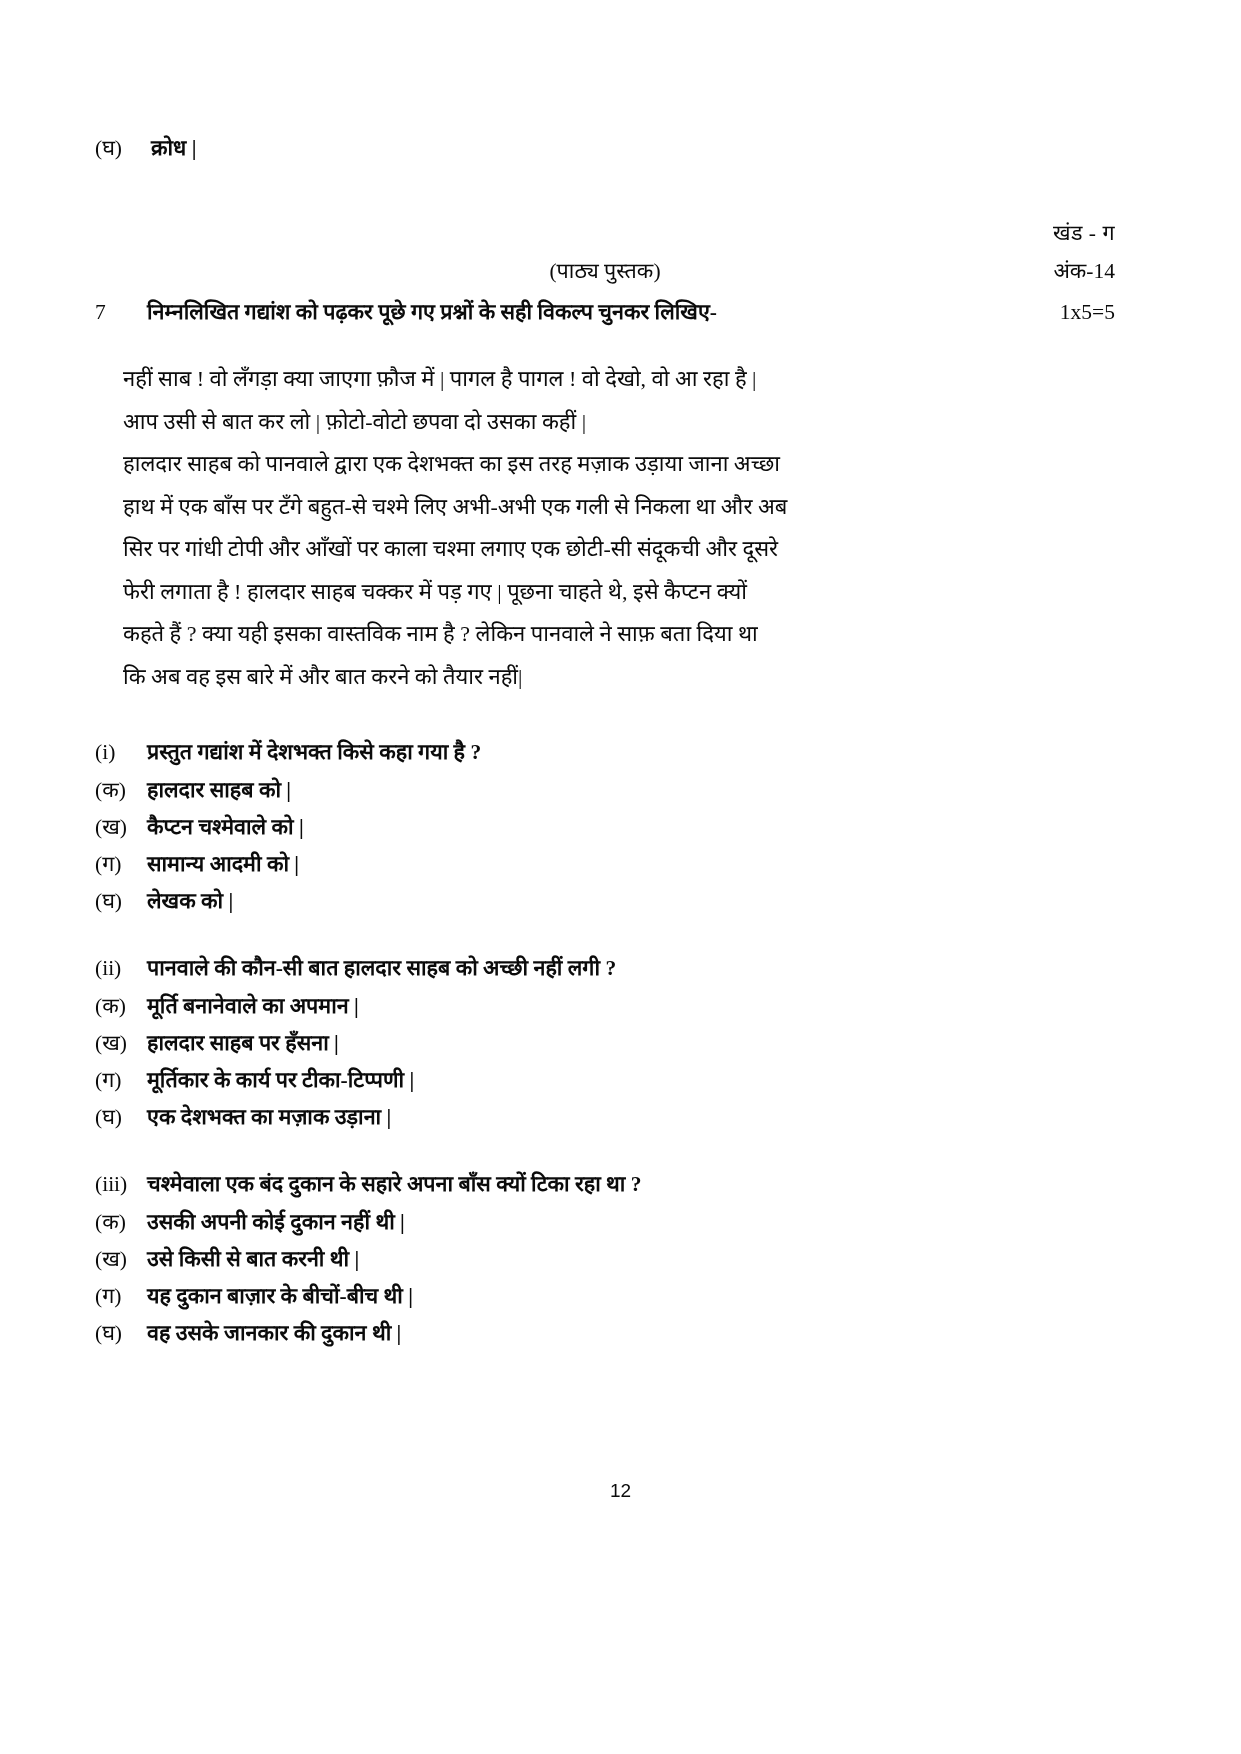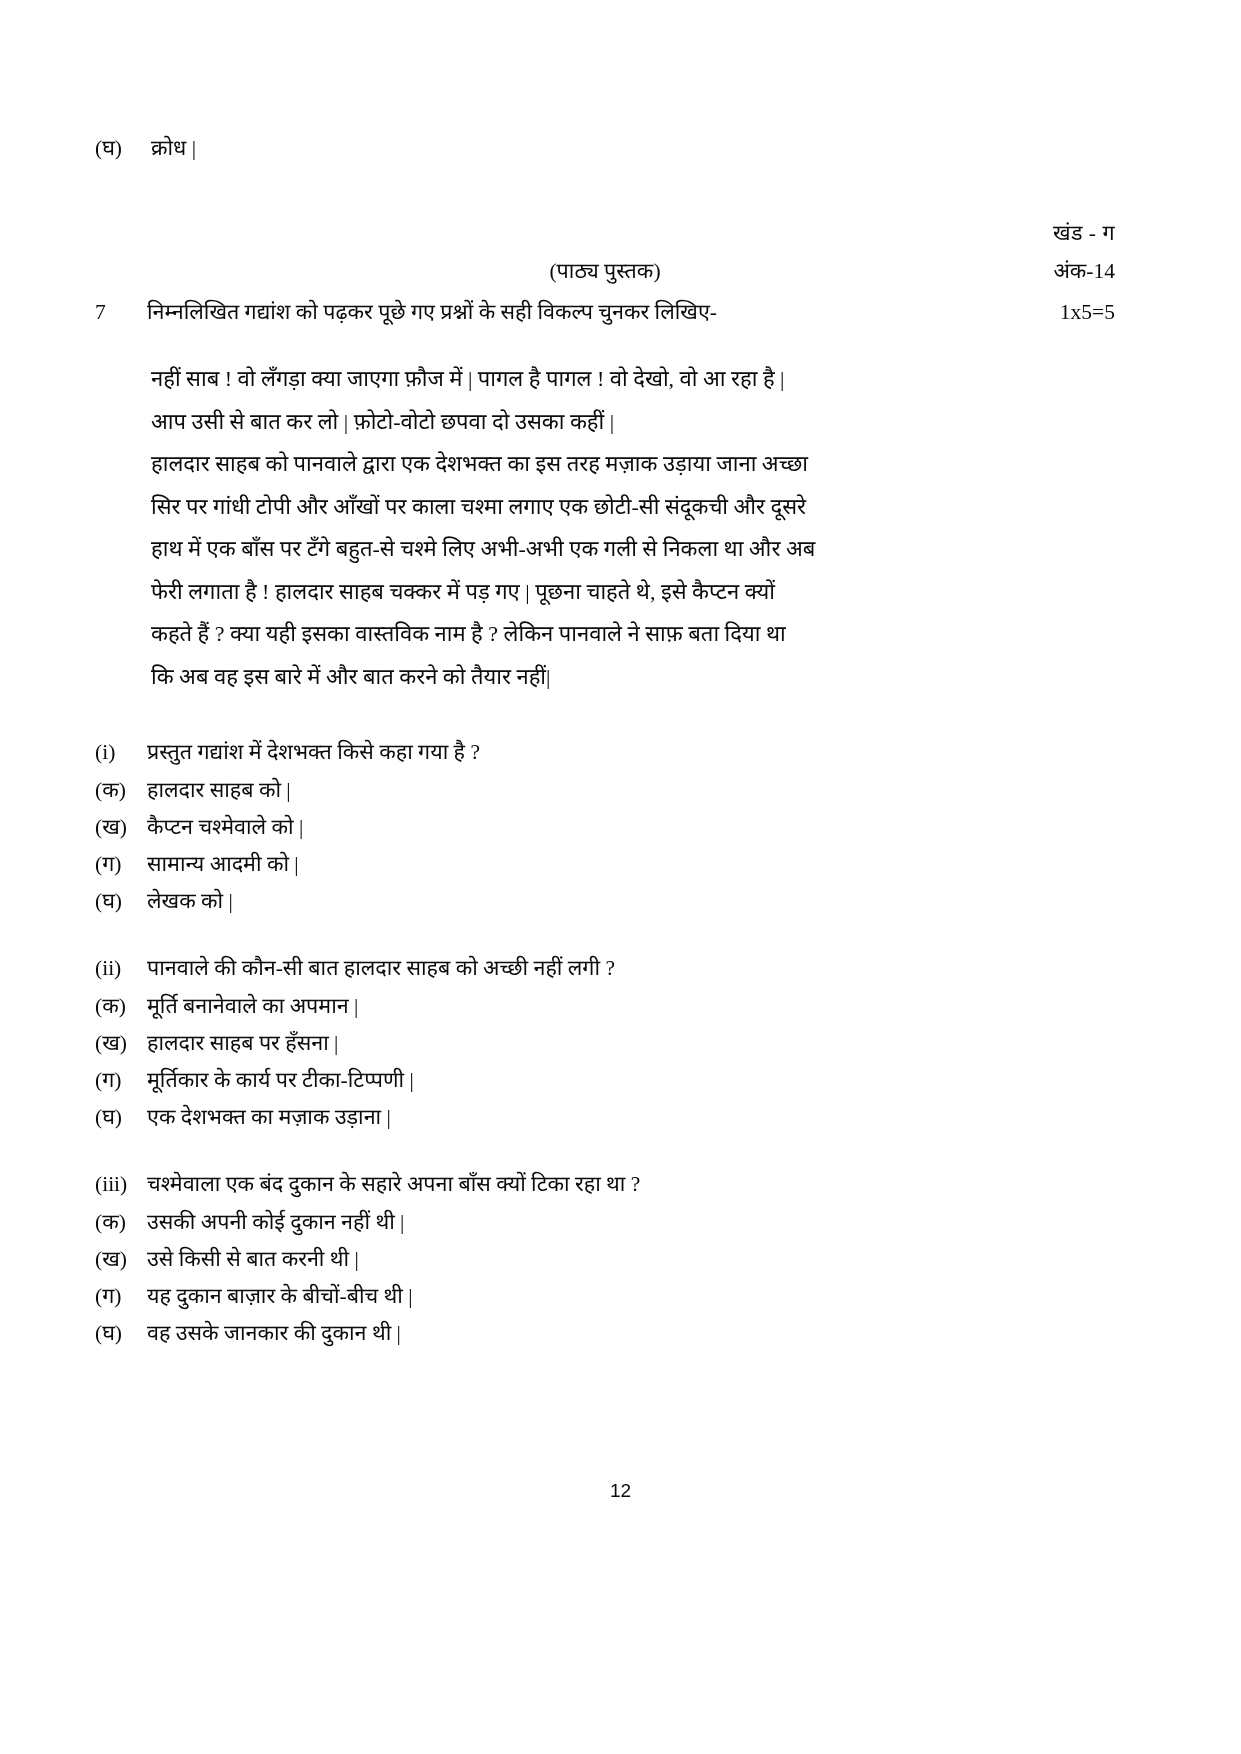--- a/index.html
+++ b/index.html
@@ -50,6 +50,7 @@
     flex: 1 1 auto;
     font-size: 21.5px;
     line-height: 40px;
+    font-weight: bold;
   }
 
   

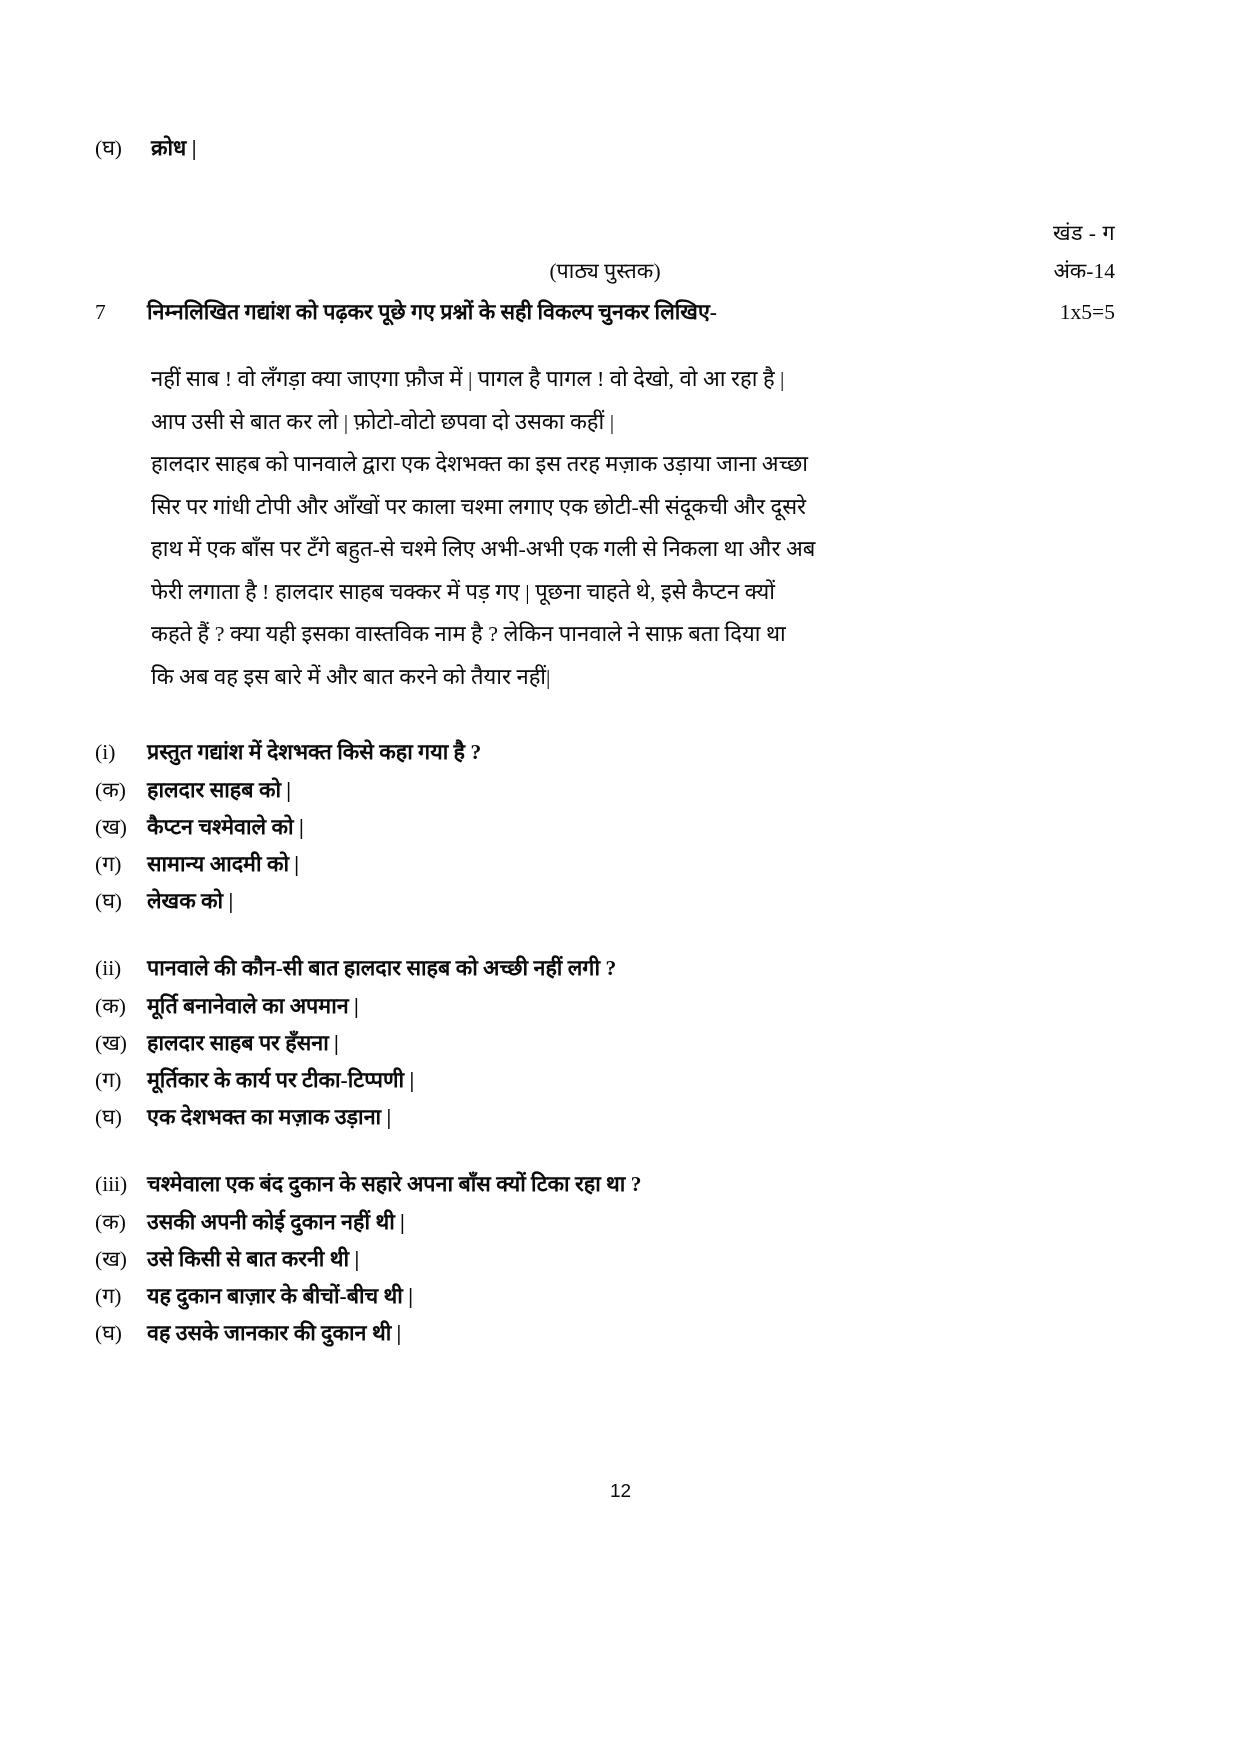--- a/index.html
+++ b/index.html
@@ -102,7 +102,7 @@
 
   
   .passage {
-    margin-left: 56px;
+    margin-left: 28px;
     margin-top: 22px;
     margin-bottom: 36px;
     width: 930px;

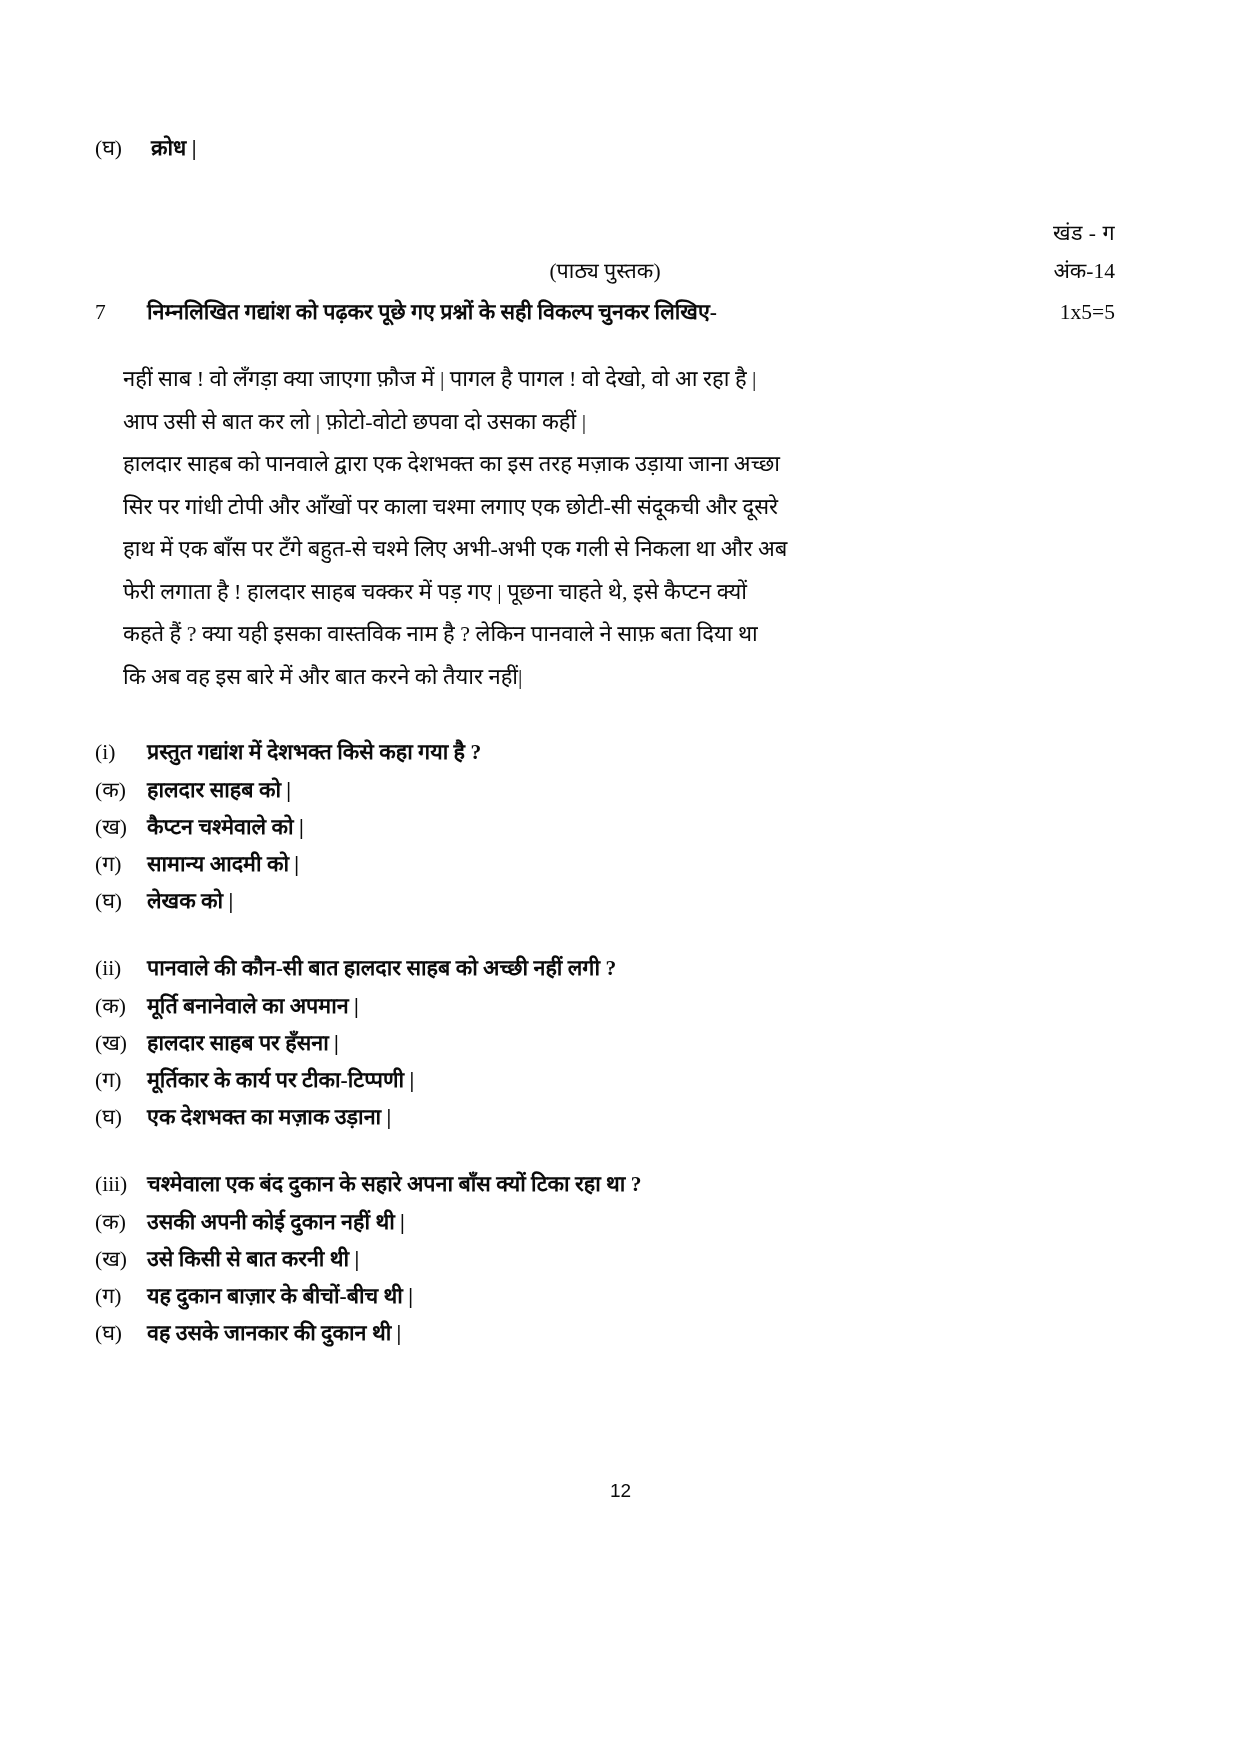--- a/index.html
+++ b/index.html
@@ -177,8 +177,8 @@
         <p>नहीं साब ! वो लँगड़ा क्या जाएगा फ़ौज में | पागल है पागल ! वो देखो, वो आ रहा है |</p>
         <p class="last-line">आप उसी से बात कर लो | फ़ोटो-वोटो छपवा दो उसका कहीं |</p>
         <p>हालदार साहब को पानवाले द्वारा एक देशभक्त का इस तरह मज़ाक उड़ाया जाना अच्छा</p>
+        <p>हाथ में एक बाँस पर टँगे बहुत-से चश्मे लिए अभी-अभी एक गली से निकला था और अब</p>
         <p>सिर पर गांधी टोपी और आँखों पर काला चश्मा लगाए एक छोटी-सी संदूकची और दूसरे</p>
-        <p>हाथ में एक बाँस पर टँगे बहुत-से चश्मे लिए अभी-अभी एक गली से निकला था और अब</p>
         <p>फेरी लगाता है ! हालदार साहब चक्कर में पड़ गए | पूछना चाहते थे, इसे कैप्टन क्यों</p>
         <p>कहते हैं ? क्या यही इसका वास्तविक नाम है ? लेकिन पानवाले ने साफ़ बता दिया था</p>
         <p class="last-line">कि अब वह इस बारे में और बात करने को तैयार नहीं|</p>

